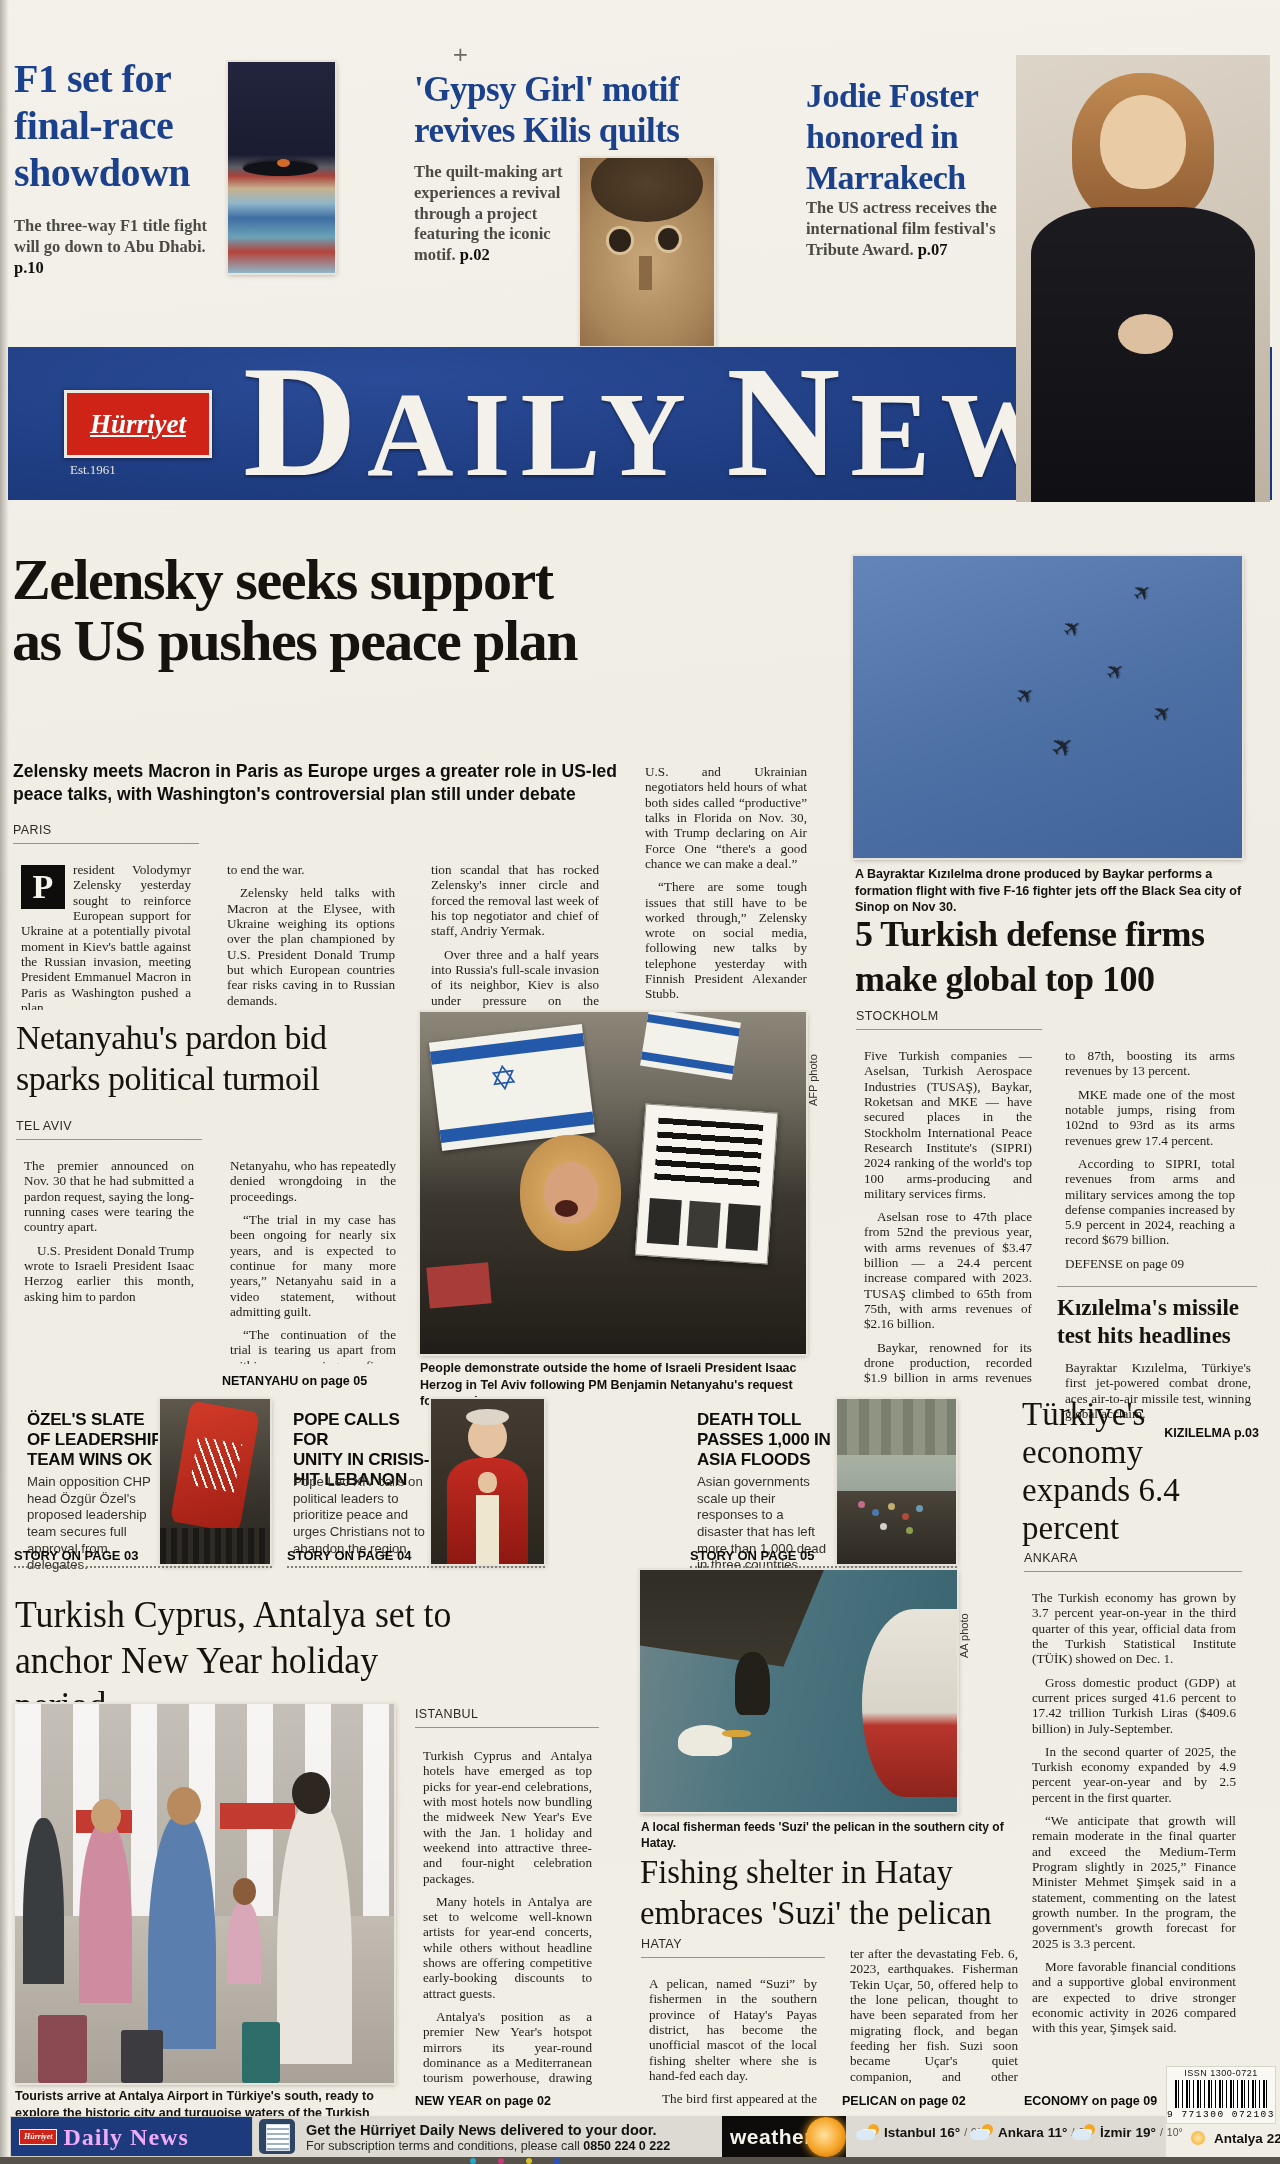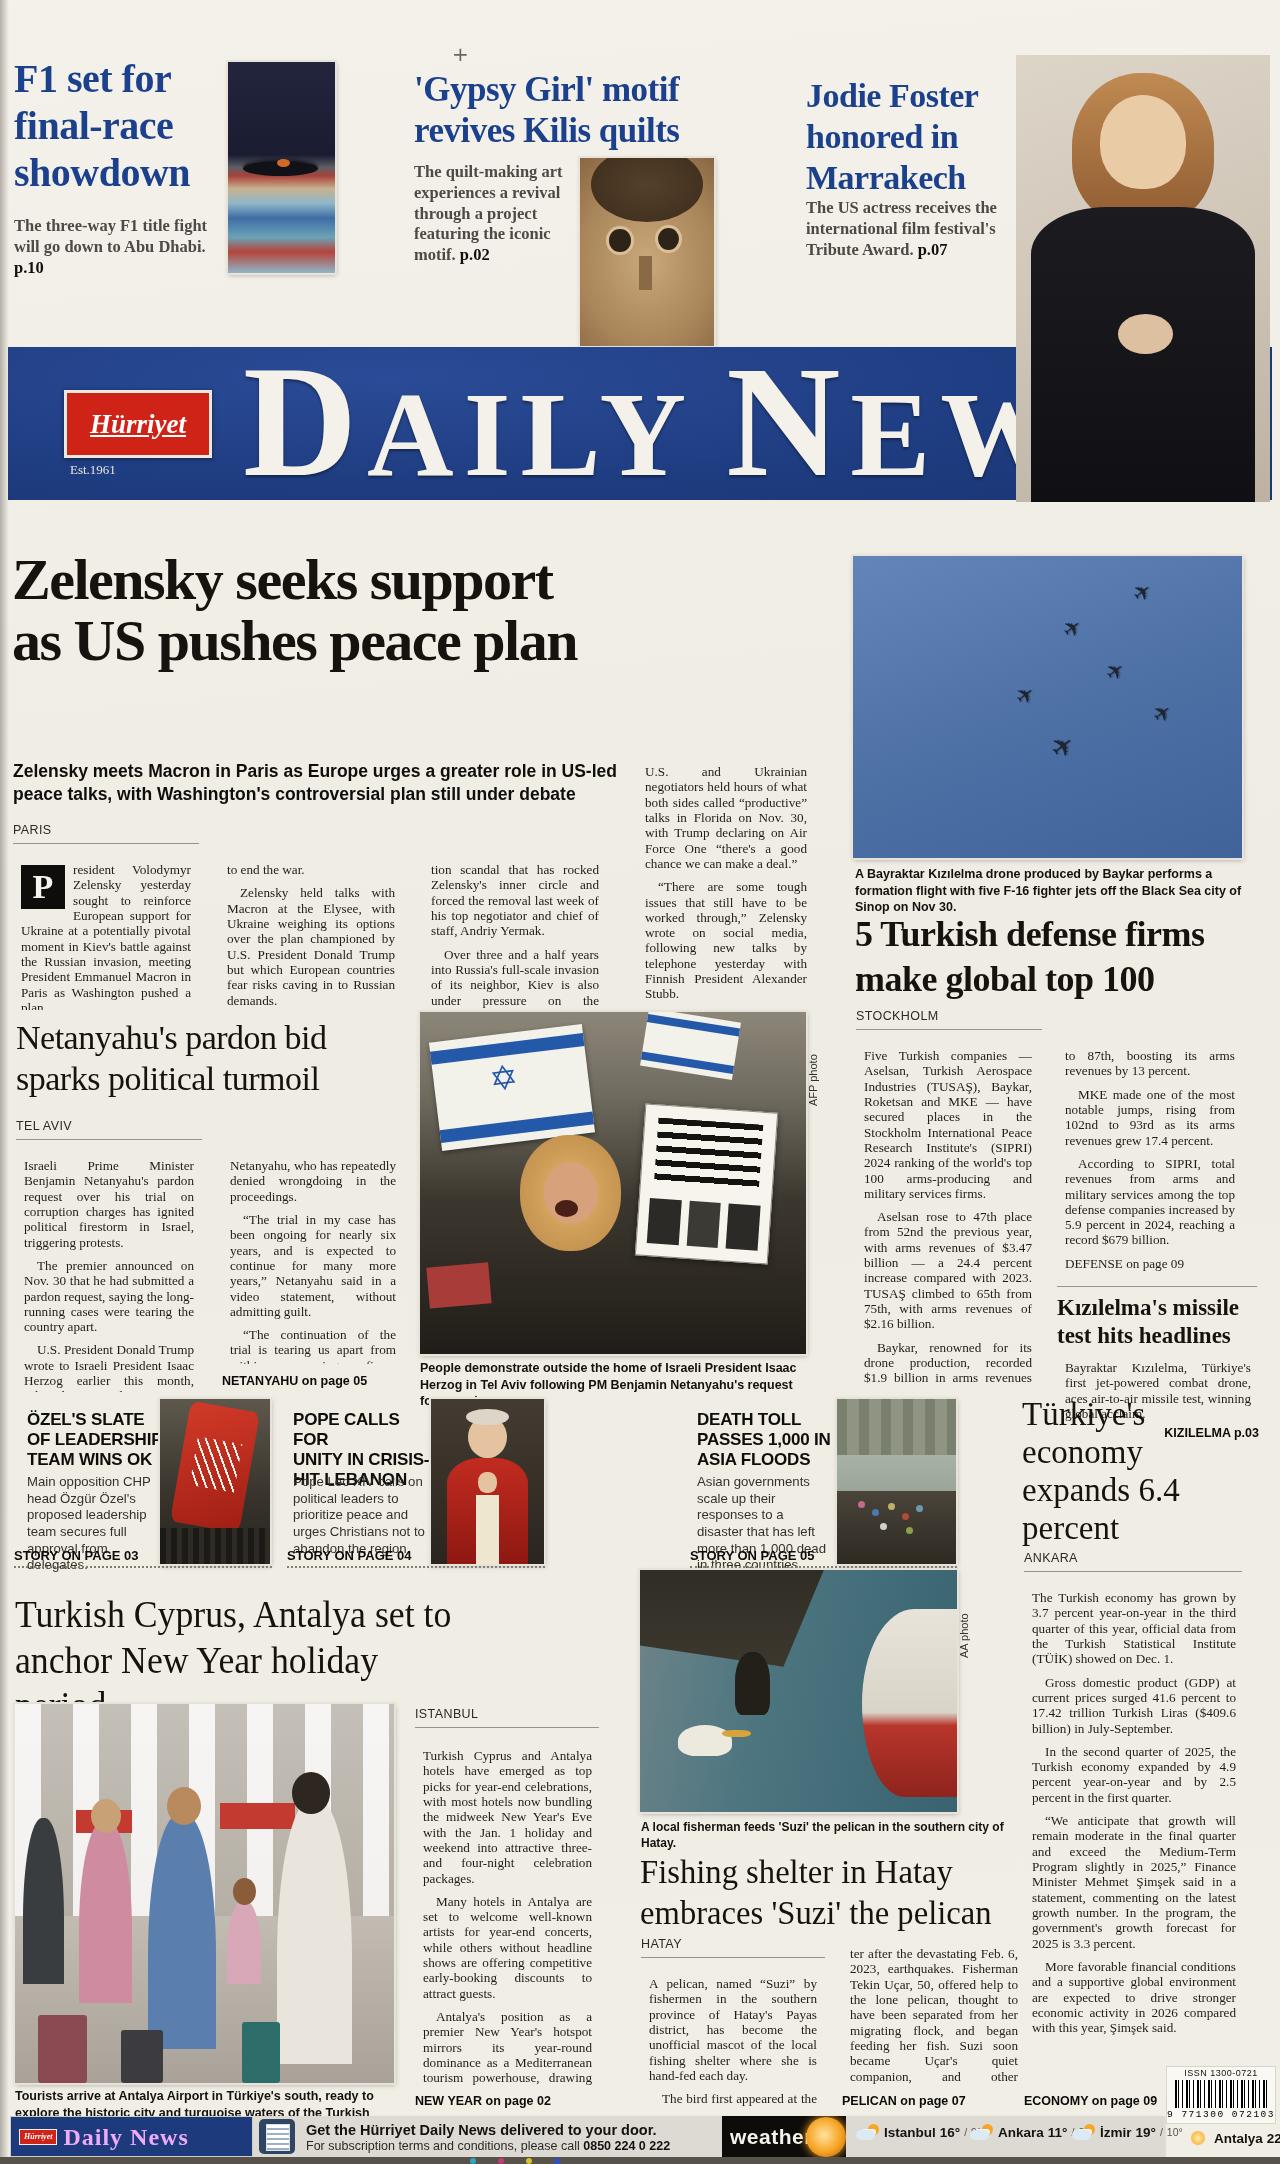--- a/index.html
+++ b/index.html
@@ -217,7 +217,6 @@
 sparks political turmoil</h2>
   <div class="abs dateline" style="left:16px;top:1120px;width:186px;">TEL AVIV</div>
   <div class="abs body col" style="left:16px;top:1150px;width:186px;height:242px;">
-    <p>Israeli Prime Minister Benjamin Netanyahu's pardon request over his trial on corruption charges has ignited political firestorm in Israel, triggering protests.</p>
     <p>The premier announced on Nov. 30 that he had submitted a pardon request, saying the long-running cases were tearing the country apart.</p>
     <p>U.S. President Donald Trump wrote to Israeli President Isaac Herzog earlier this month, asking him to pardon</p>
   </div>

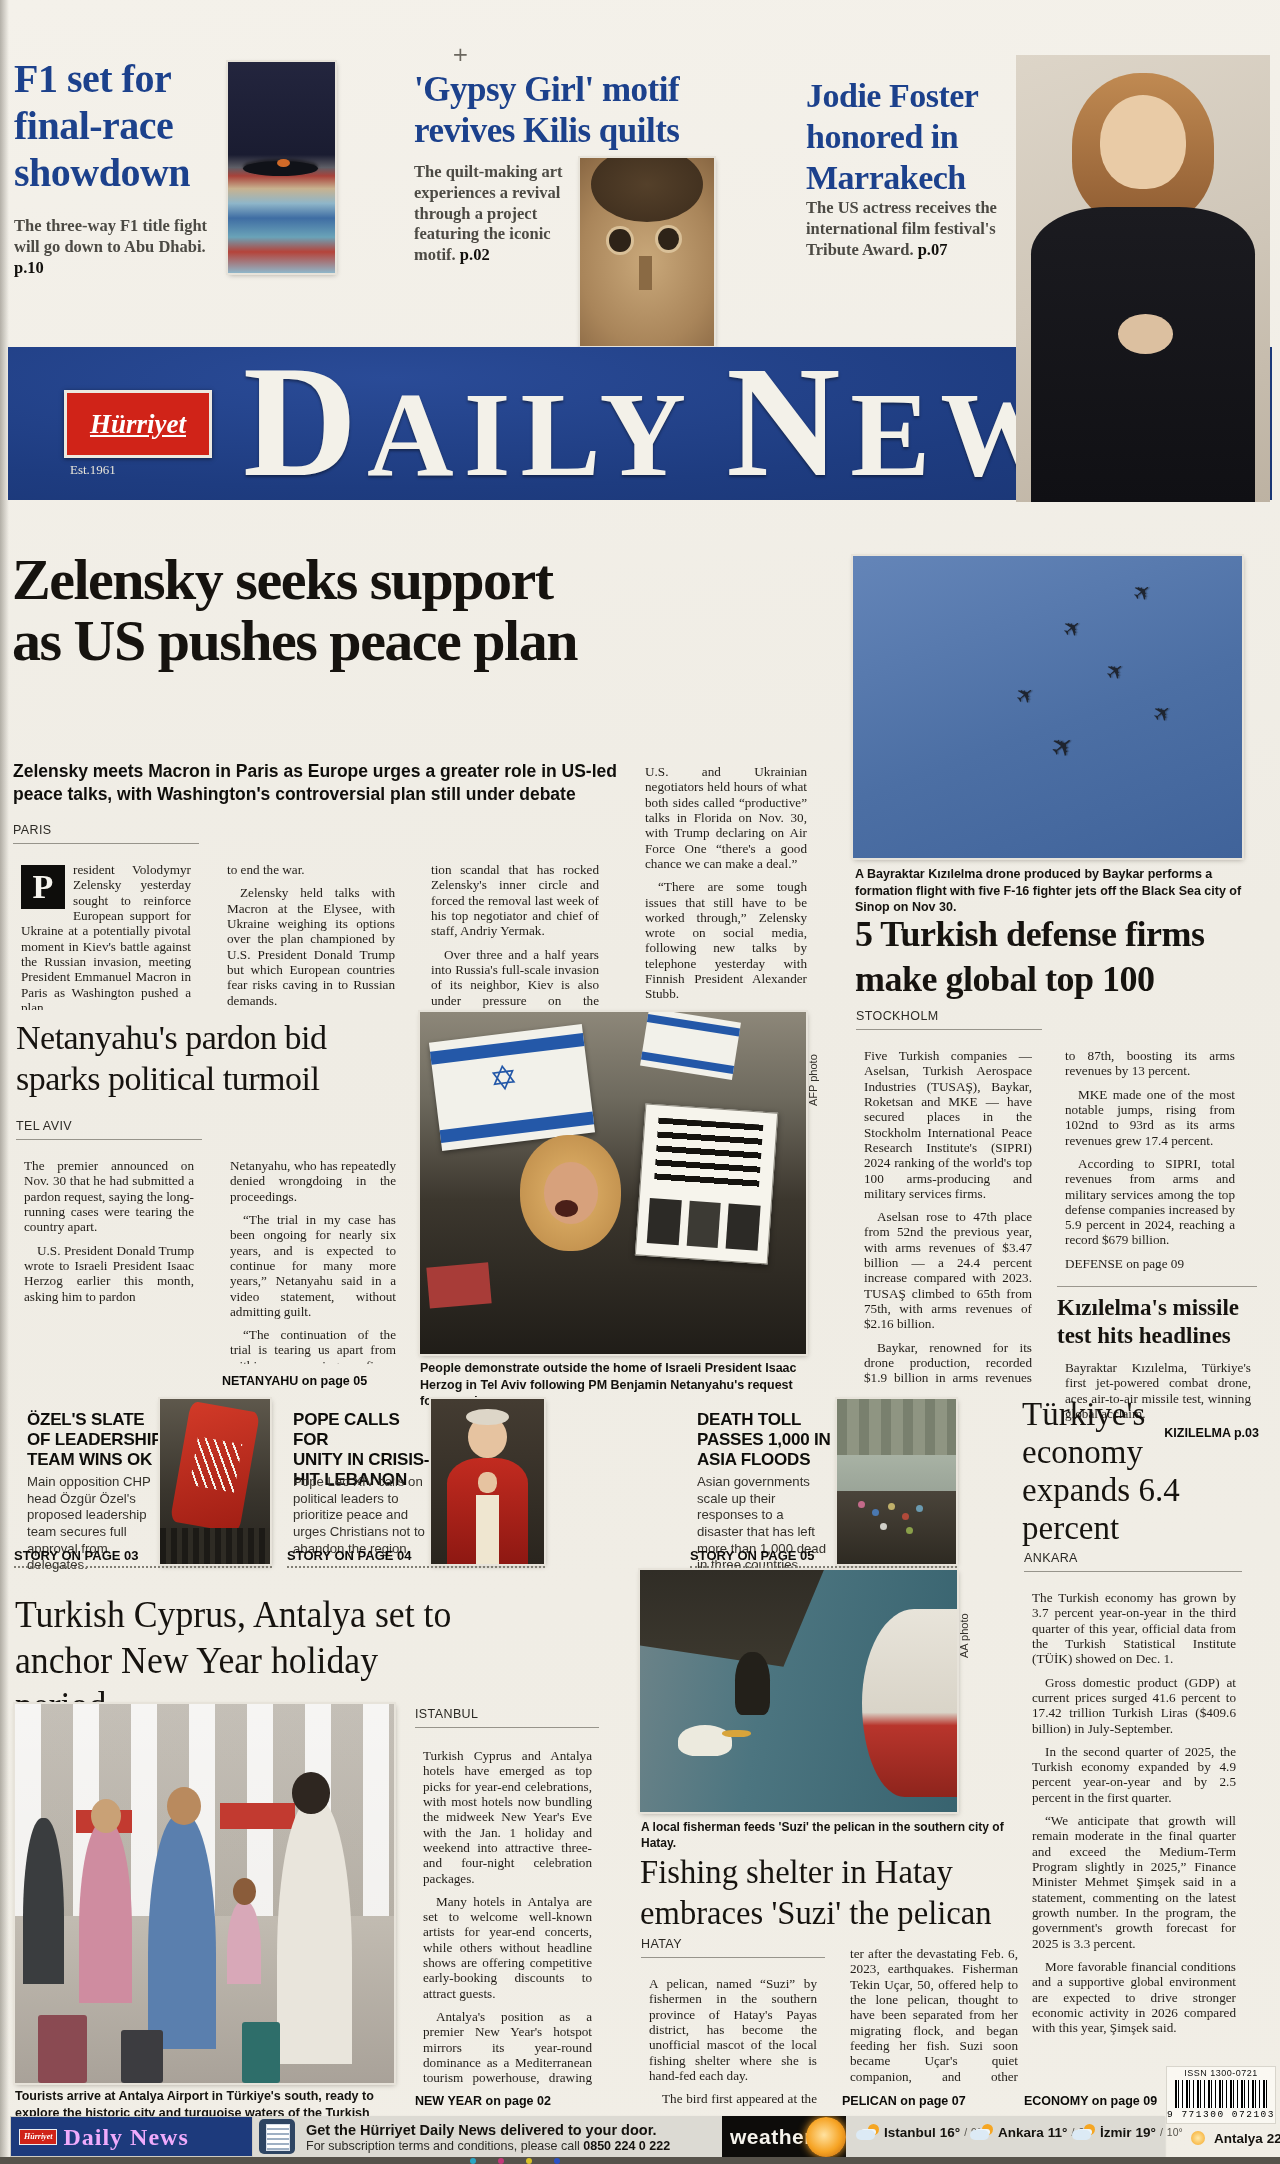--- a/index.html
+++ b/index.html
@@ -358,7 +358,7 @@
   <div class="abs body col" style="left:842px;top:1938px;width:184px;height:148px;">
     <p>ter after the devastating Feb. 6, 2023, earthquakes. Fisherman Tekin Uçar, 50, offered help to the lone pelican, thought to have been separated from her migrating flock, and began feeding her fish. Suzi soon became Uçar's quiet companion, and other fishermen quickly joined in caring for her.</p>
   </div>
-  <div class="abs jump" style="left:842px;top:2090px;">PELICAN on page 07</div>
+  <div class="abs jump" style="left:842px;top:2090px;">PELICAN on page 02</div>
 
   <div class="abs fbar"></div>
   <div class="abs flogo">

